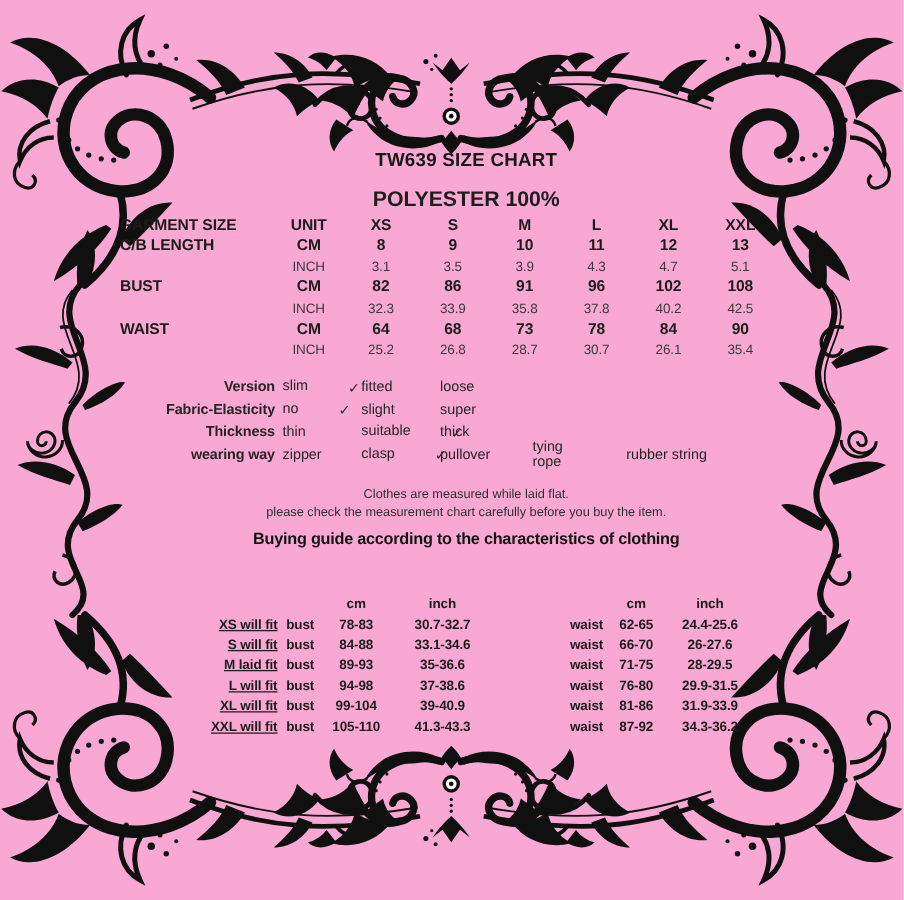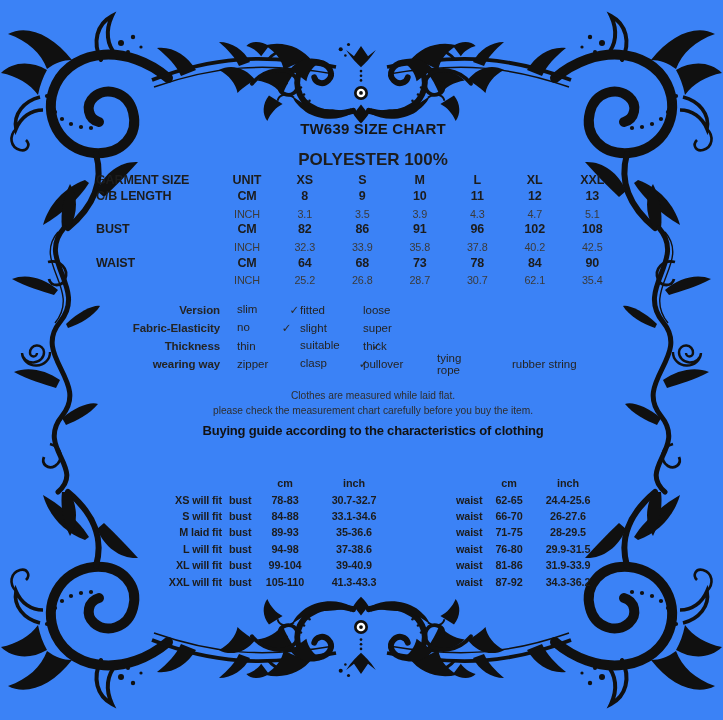--- a/index.html
+++ b/index.html
@@ -3,7 +3,7 @@
 <meta charset="utf-8">
 <style>
   html,body{margin:0;padding:0;background:#fff;}
-  #page{position:relative;width:723px;height:720px;background:#3b82f6;overflow:hidden;
+  #page{position:relative;width:723px;height:720px;background:#f9a8d4;overflow:hidden;
         font-family:"Liberation Sans",sans-serif;color:#1d1d1d;}
   #ornament{position:absolute;left:0;top:0;z-index:0;pointer-events:none;}
   .layer{position:absolute;z-index:1;}

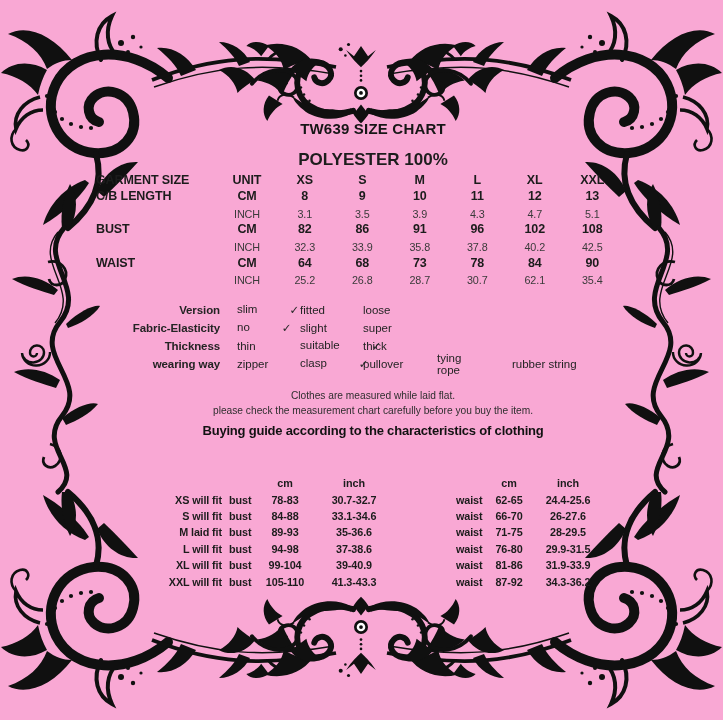--- a/index.html
+++ b/index.html
@@ -213,7 +213,7 @@
         <span class="c">26.8</span>
         <span class="c">28.7</span>
         <span class="c">30.7</span>
-        <span class="c">62.1</span>
+        <span class="c">26.1</span>
         <span class="c">35.4</span>
     </div>
   </div>

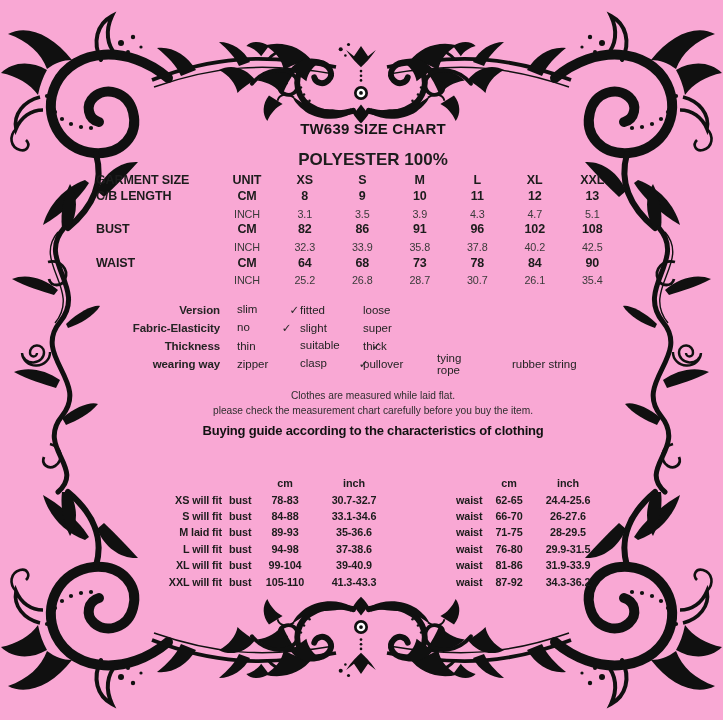--- a/index.html
+++ b/index.html
@@ -23,7 +23,7 @@
   
   .features{left:98px;top:301px;font-size:11.5px;color:#242424;}
   .frow{display:flex;height:18px;align-items:center;}
-  .flabel{width:122px;text-align:right;font-weight:700;margin-right:17px;letter-spacing:-.1px;}
+  .flabel{width:122px;text-align:right;font-weight:700;margin-right:6px;letter-spacing:-.1px;}
   .fopt{width:63px;display:flex;justify-content:space-between;box-sizing:border-box;padding-right:12px;gap:32px;}
   .frow .fopt:nth-child(5){width:86px;padding-right:0;padding-left:11px;}
   .frow .fopt:nth-child(6){width:auto;padding-right:0;}

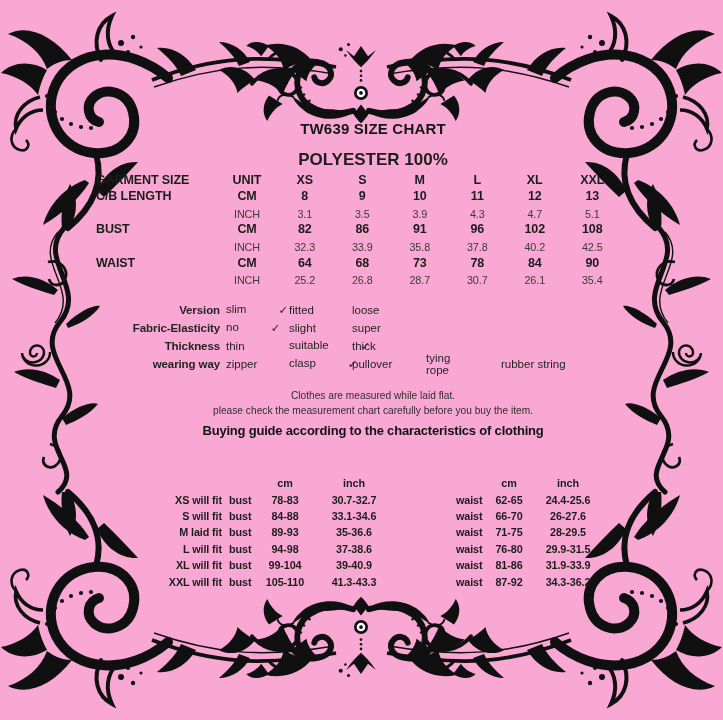--- a/index.html
+++ b/index.html
@@ -36,7 +36,7 @@
   
   .guide{left:145px;top:475px;font-size:10.8px;font-weight:700;color:#1c1c1c;letter-spacing:-.1px;}
   .grow{display:flex;height:16.4px;align-items:center;}
-  .g0{width:77px;text-align:right;}
+  .g0{width:77px;text-align:right;text-decoration:underline;}
   .g1{width:38px;text-align:left;padding-left:7px;box-sizing:border-box;}
   .g2{width:50px;text-align:center;}
   .g3{width:88px;text-align:center;}

